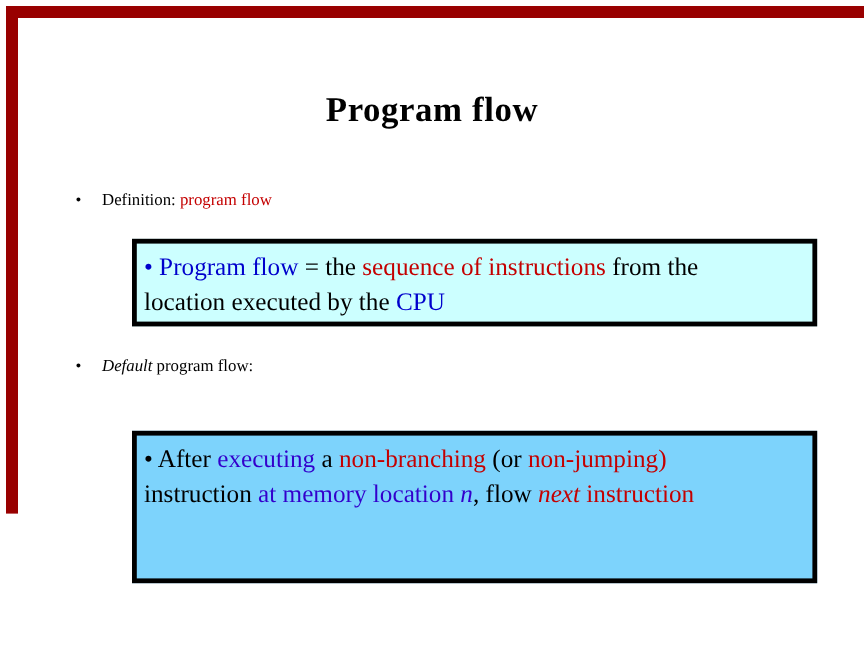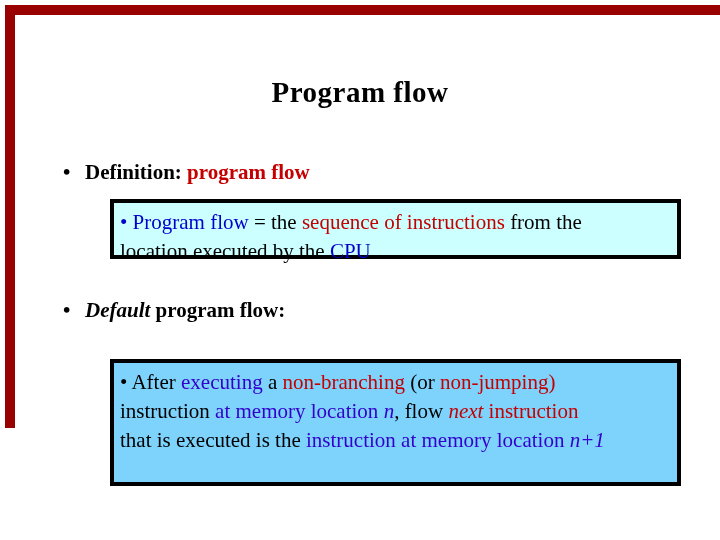--- a/index.html
+++ b/index.html
@@ -15,7 +15,7 @@
     text-align:center;font-size:29px;font-weight:bold;letter-spacing:0.5px;
   }
   .bullet{
-    position:absolute;left:63px;font-size:21px;white-space:nowrap;font-weight:bold;
+    position:absolute;left:63px;font-size:14px;white-space:nowrap;
   }
   .bullet-1{top:160px;}
   .bullet-2{top:298px;}

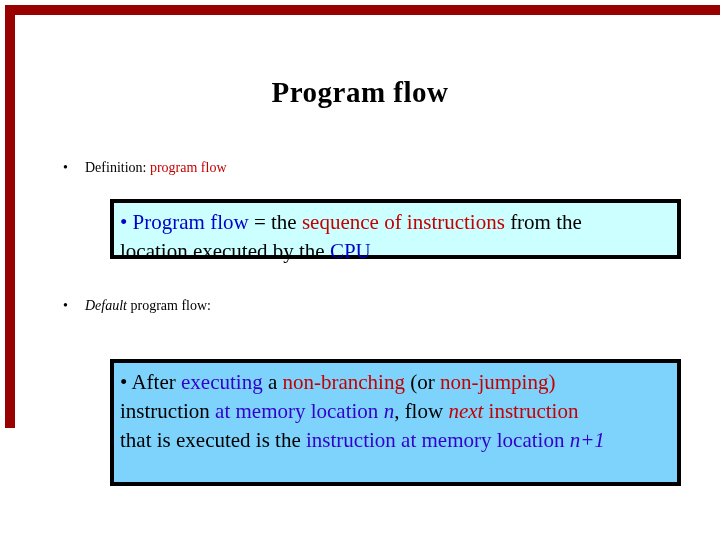--- a/index.html
+++ b/index.html
@@ -25,7 +25,7 @@
     border:4px solid #000;font-size:21px;line-height:29px;
     padding:5px 4px 0 6px;
   }
-  .box-def{top:199px;height:60px;}
+  .box-def{top:199px;height:73px;}
   .box-flow{top:359px;height:127px;}
   .box-line{white-space:nowrap;}
   .seg-italic{font-style:italic;margin-top:27px;}

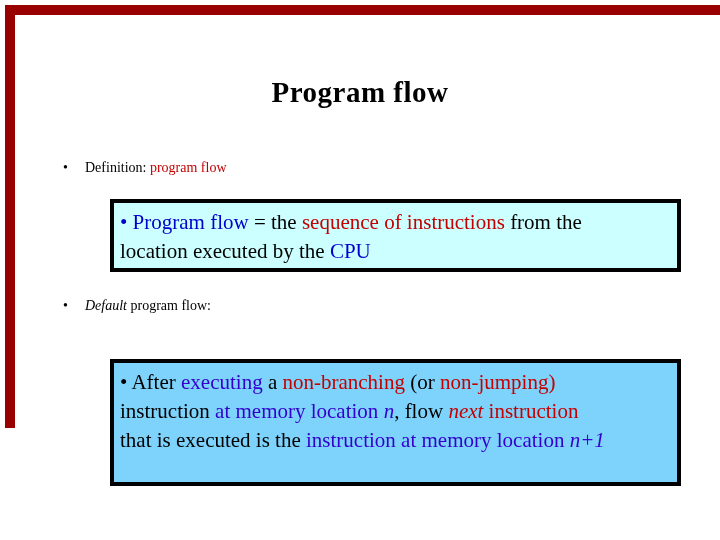--- a/index.html
+++ b/index.html
@@ -56,7 +56,6 @@
   <div class="box box-flow" style="background: #7dd3fc;">
       <div class="box-line"><span style="color: rgb(0, 0, 0);">• After </span><span style="color: rgb(51, 0, 204);">executing</span><span style="color: rgb(0, 0, 0);"> a </span><span style="color: rgb(196, 0, 0);">non-branching</span><span style="color: rgb(0, 0, 0);"> (or </span><span style="color: rgb(196, 0, 0);">non-jumping)</span></div>
       <div class="box-line"><span style="color: rgb(0, 0, 0);">instruction </span><span style="color: rgb(51, 0, 204);">at memory location </span><span class="seg-italic" style="color: rgb(51, 0, 204);">n</span><span style="color: rgb(0, 0, 0);">, flow </span><span class="seg-italic" style="color: rgb(196, 0, 0);">next</span><span style="color: rgb(196, 0, 0);"> instruction</span></div>
-      <div class="box-line"><span style="color: rgb(0, 0, 0);">that is executed is the </span><span style="color: rgb(51, 0, 204);">instruction at memory location </span><span class="seg-italic" style="color: rgb(51, 0, 204);">n+1</span></div>
     </div>
 
 </div>

